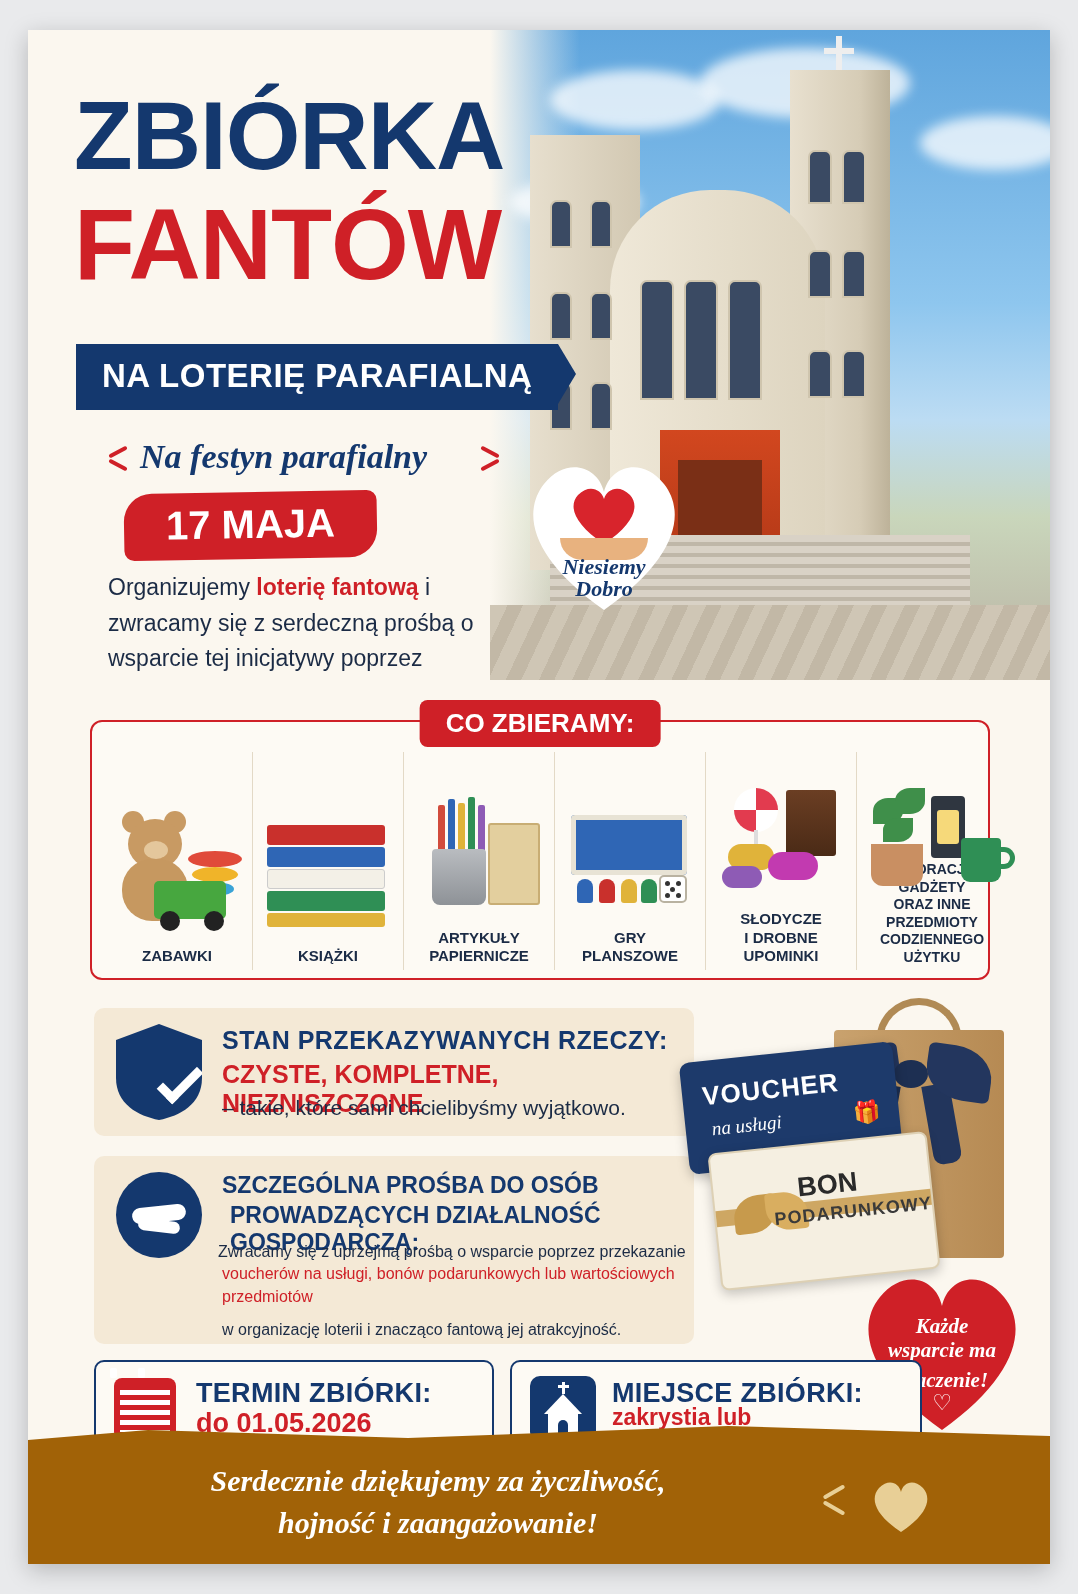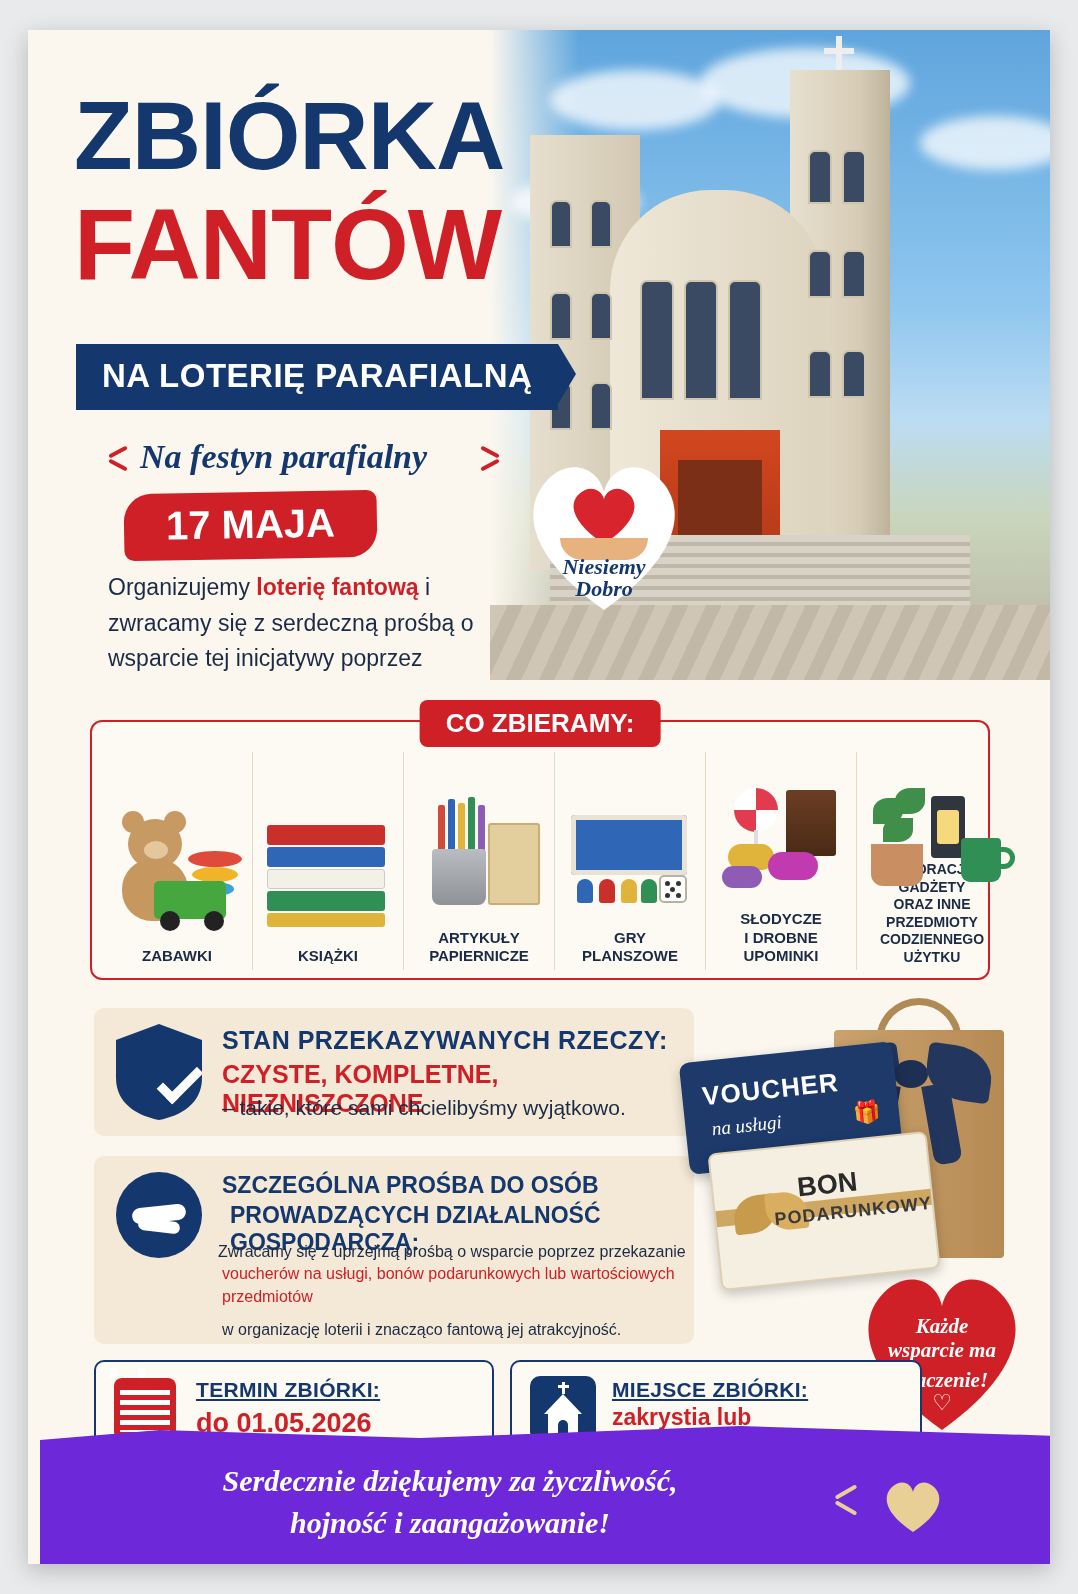--- a/index.html
+++ b/index.html
@@ -315,7 +315,7 @@
   .ci-cross{ position:absolute; left:32px; top:6px; width:3px; height:12px; background:#fff;}
   .ci-cross:before{content:"";position:absolute;left:-4px;top:3px;width:11px;height:3px;background:#fff;}
 
-  .ib-lab { position:absolute; left:100px; top:16px; font-size:21px; font-weight:800; color:#14386e; letter-spacing:.3px;text-decoration:underline;}
+  .ib-lab { position:absolute; left:100px; top:16px; font-size:27px; font-weight:800; color:#14386e; letter-spacing:.3px;}
   .ib-val { position:absolute; left:100px; top:46px; font-size:27px; font-weight:800; color:#cf2027;}
   .ib2 .ib-val { font-size:23px; top:42px; line-height:1.2;}
 

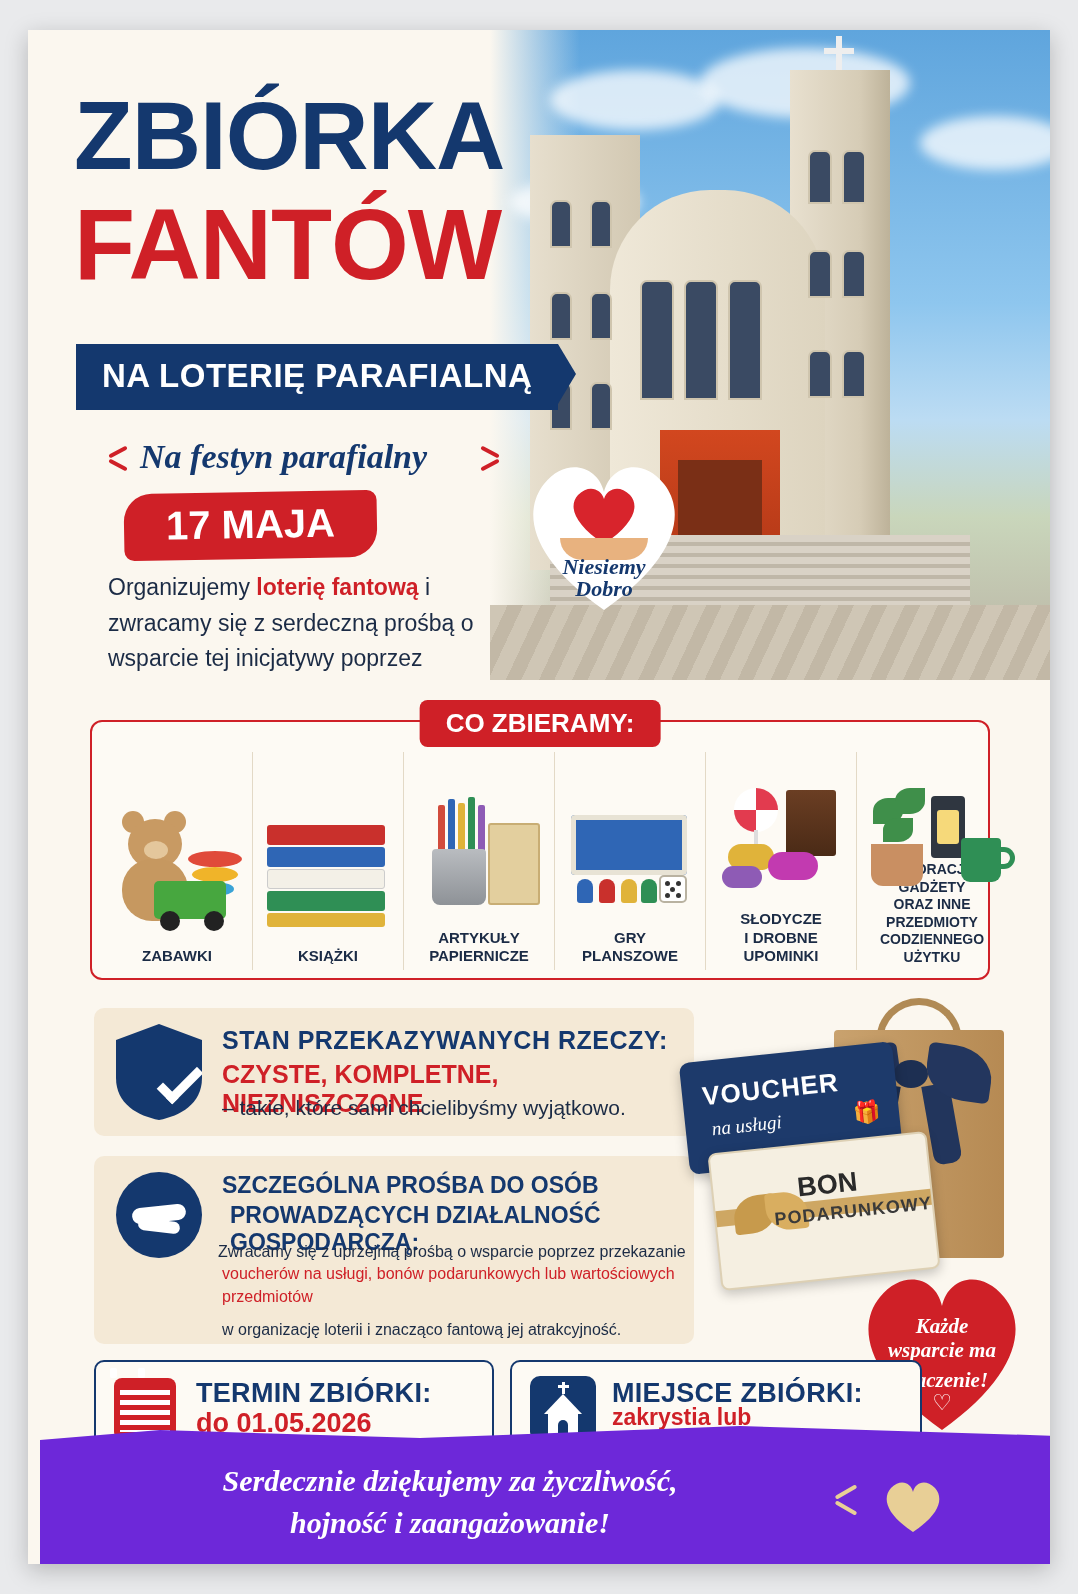--- a/index.html
+++ b/index.html
@@ -321,8 +321,8 @@
 
   
   .footer {
-    position:absolute; left:12px; bottom:0; width:100%; height:138px;
-    background:#6d28d9;
+    position:absolute; left:0; bottom:0; width:100%; height:138px;
+    background:#a16207;
     clip-path: polygon(0 14px, 120px 4px, 380px 12px, 700px 0px, 1022px 10px, 1022px 138px, 0 138px);
   }
   .f1, .f2 {

